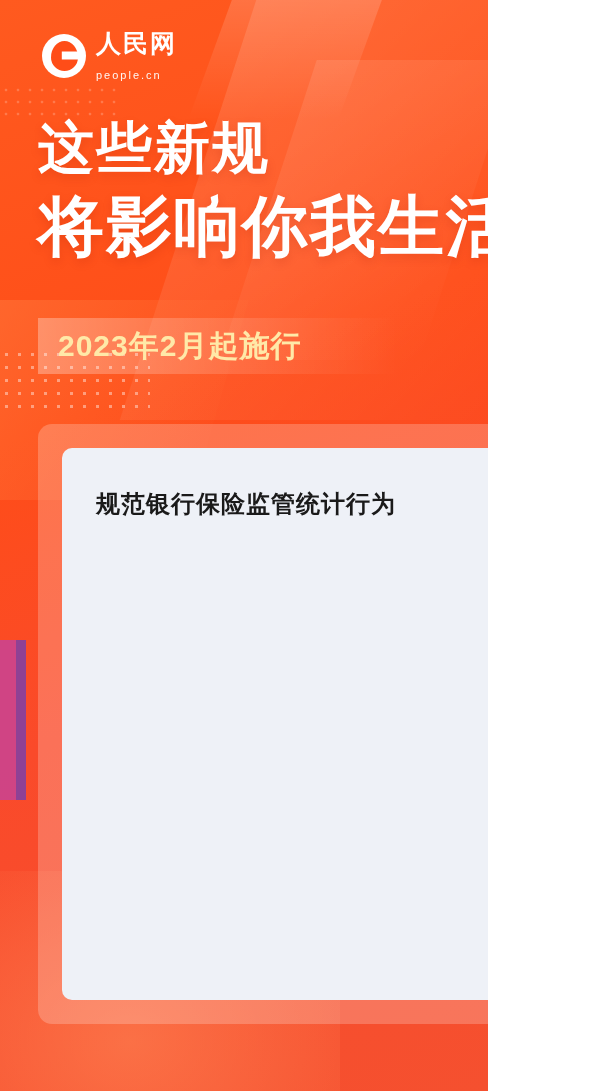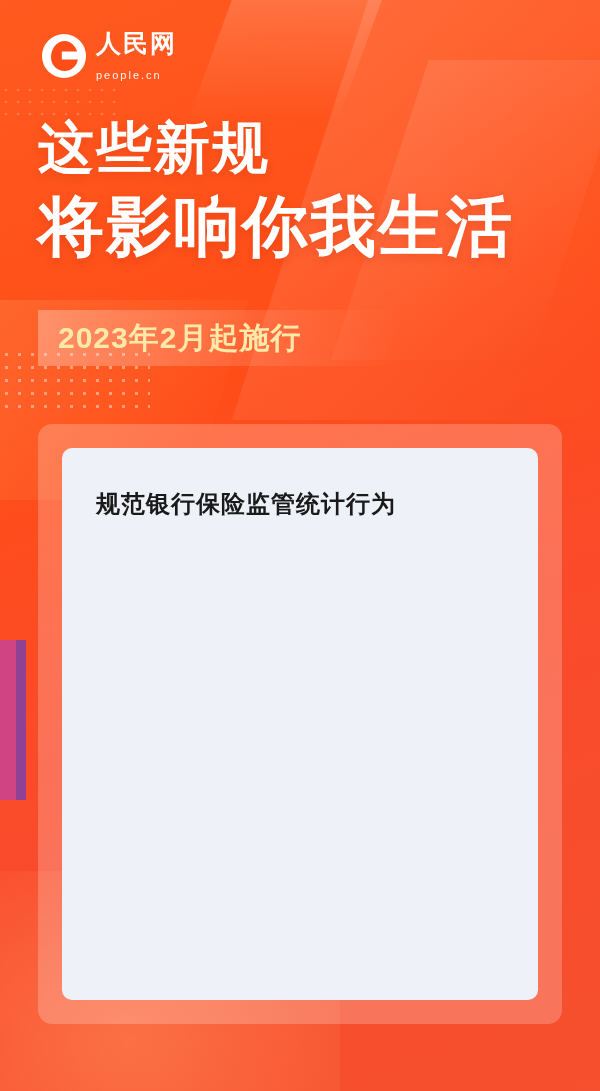--- a/index.html
+++ b/index.html
@@ -10,7 +10,7 @@
   }
   .poster {
     position: relative;
-    width: 600px; height: 1091px;
+    width: 488px; height: 1091px;
     background: linear-gradient(160deg, #ff5a1f 0%, #ff4d18 35%, #fa4a2a 60%, #f5502f 100%);
     overflow: hidden;
   }

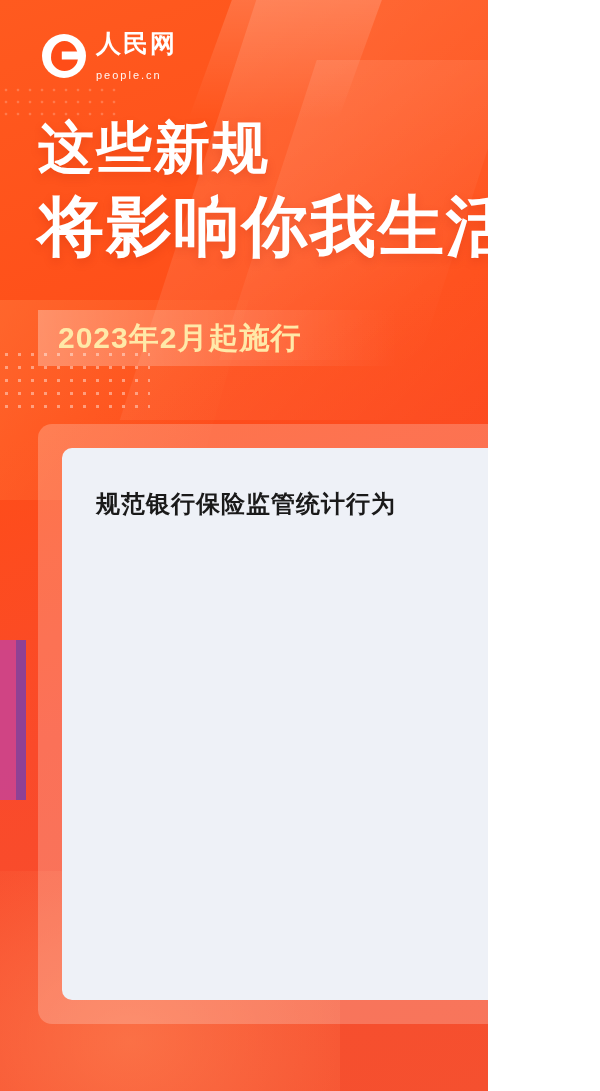--- a/index.html
+++ b/index.html
@@ -122,7 +122,7 @@
   }
 
   .subtitle-wrap {
-    position: absolute; left: 38px; top: 310px;
+    position: absolute; left: 38px; top: 318px;
     width: 360px; height: 56px;
     background: linear-gradient(90deg, rgba(255,255,255,0.30) 0%, rgba(255,255,255,0.06) 78%, rgba(255,255,255,0) 100%);
     display: flex; align-items: center;

